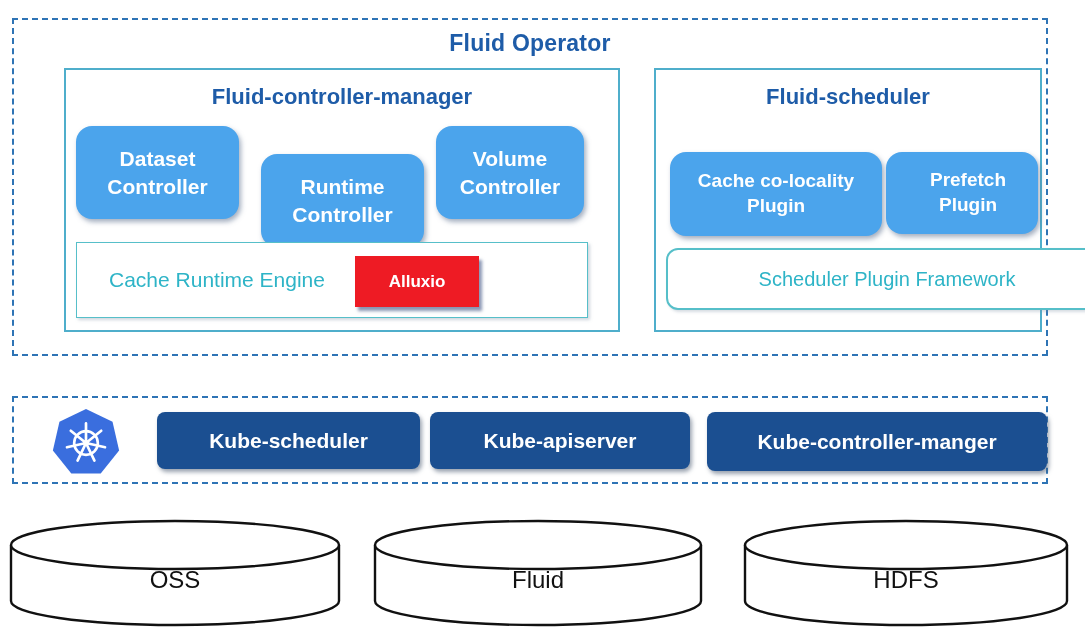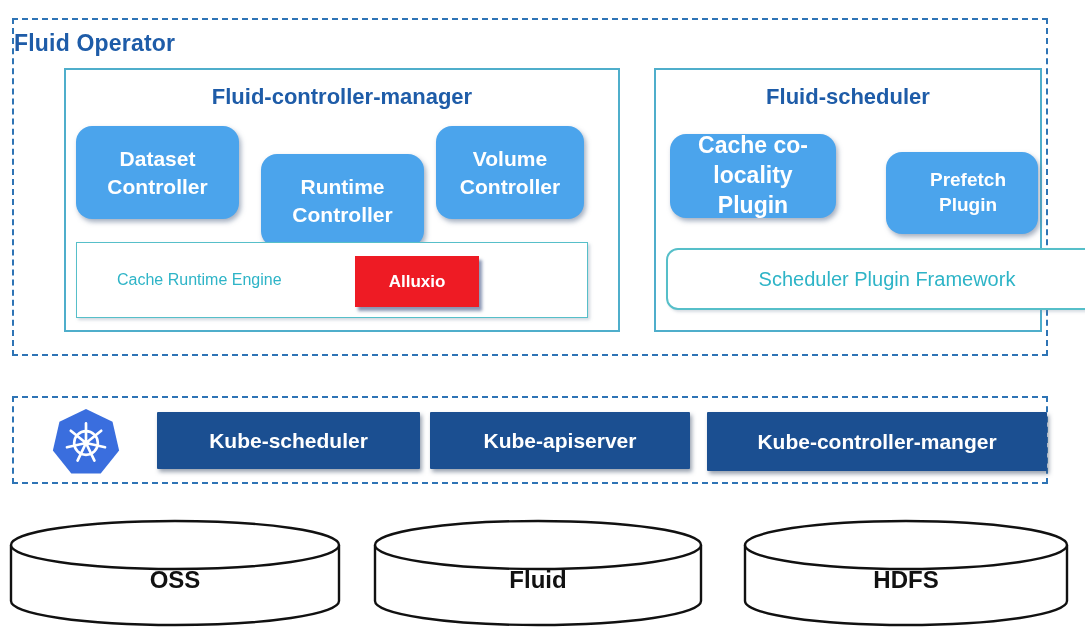--- a/index.html
+++ b/index.html
@@ -12,7 +12,7 @@
   .dashed-box { border:2px dashed #2E74B5; background:#ffffff; }
 
   .operator-box { left:12px; top:18px; width:1036px; height:338px; }
-  .operator-title { width:100%; text-align:left; top:10px; left:0;
+  .operator-title { width:100%; text-align:center; top:10px; left:0;
                     font-size:23px; font-weight:600; color:#1E5CA8; letter-spacing:0.2px; }
 
   

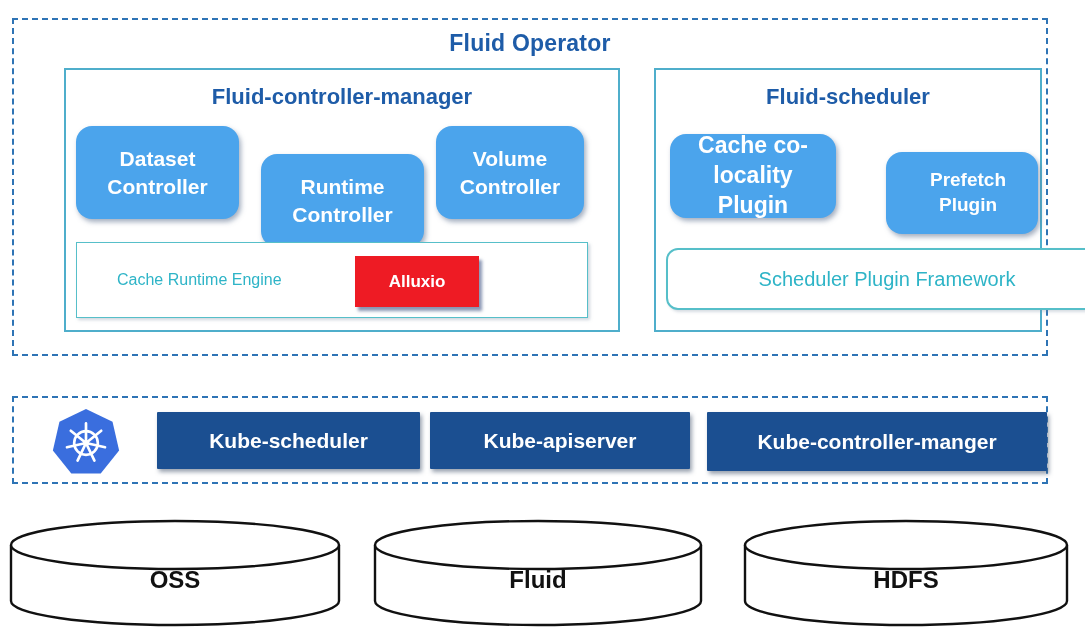--- a/index.html
+++ b/index.html
@@ -33,7 +33,7 @@
   .ctrl-2 { left:195px; top:56px; width:163px; height:93px;margin-top:28px; }
   .ctrl-3 { left:370px; top:56px; width:148px; height:93px; }
 
-  .plug-1 { left:14px;  top:64px; width:166px; height:84px; font-size:23px; }
+  .plug-1 { left:14px;  top:82px; width:212px; height:84px; font-size:19px; }
   .plug-2 { left:230px; top:82px; width:152px; height:82px; font-size:19px;padding-left:12px; }
 
   

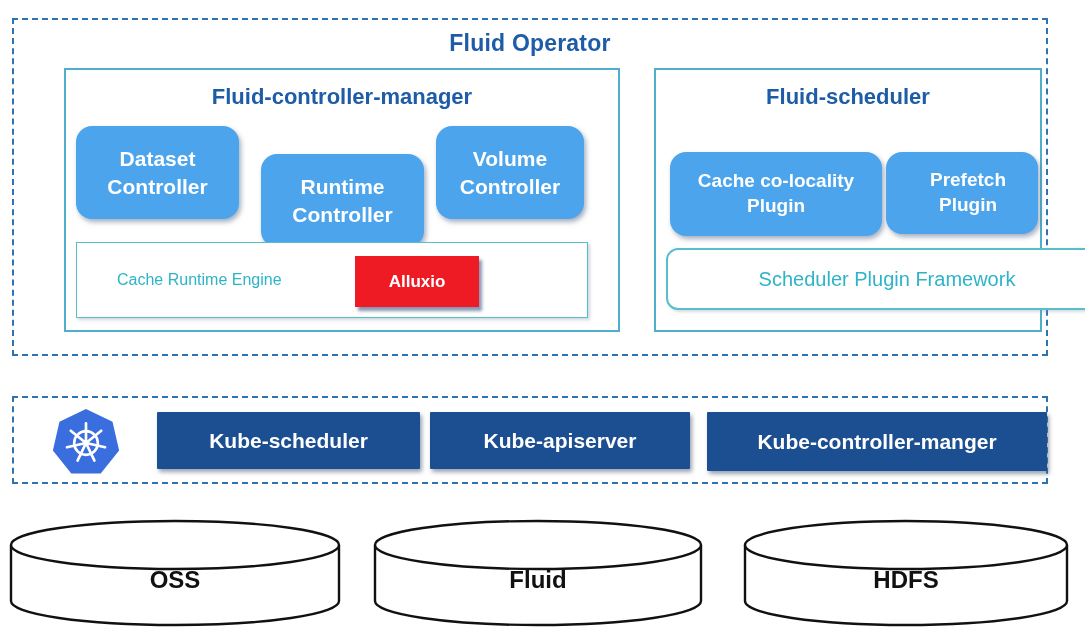--- a/index.html
+++ b/index.html
@@ -41,7 +41,7 @@
                 border:1.5px solid #56BFC9; background:#ffffff;
                 display:flex; align-items:center;
                 box-shadow:2px 2px 3px rgba(120,140,160,0.35); }
-  .engine-label { margin-left:40px; font-size:16px; color:#2EB4C7; font-weight:500; }
+  .engine-label { margin-left:32px; font-size:21px; color:#2EB4C7; font-weight:500; }
   .badge-red { position:absolute; left:278px; top:13px; width:124px; height:51px;
                background:#EE1B24; border-radius:0; color:#ffffff;
                display:flex; align-items:center; justify-content:center;

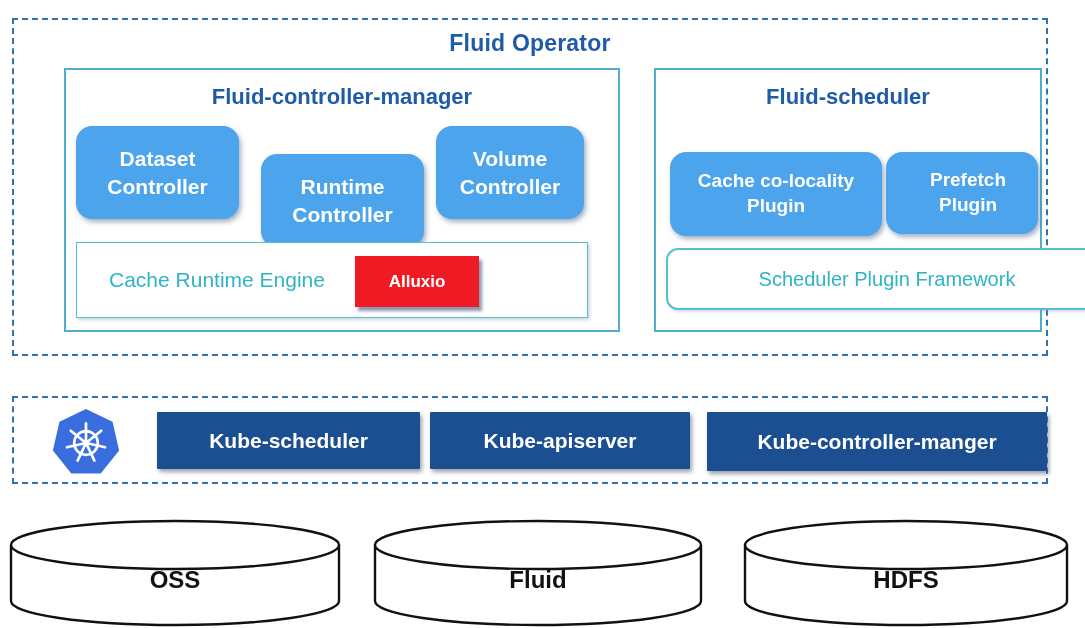--- a/index.html
+++ b/index.html
@@ -58,7 +58,7 @@
   
   .k8s-box { left:12px; top:396px; width:1036px; height:88px; }
   .k8s-logo { left:36px; top:9px; width:72px; height:72px; }
-  .btn-navy { background:#1B4F91; color:#ffffff; border-radius:1px;
+  .btn-navy { background:#1B4F91; color:#ffffff; border-radius:8px;
               display:flex; align-items:center; justify-content:center;
               font-size:21px; font-weight:600;
               box-shadow:2px 3px 4px rgba(70,85,110,0.55); }

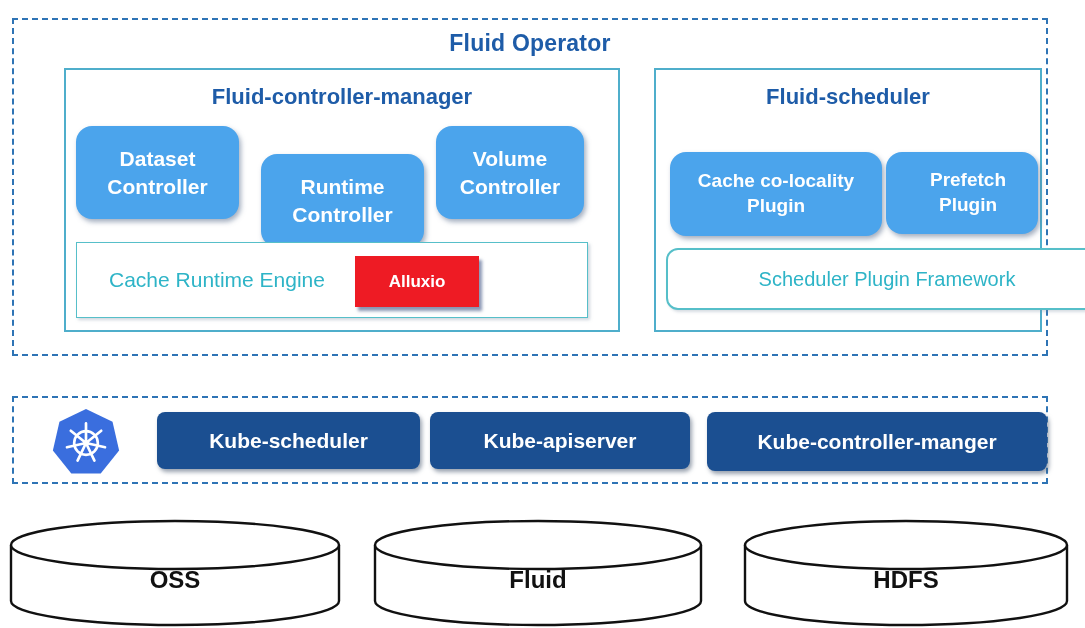--- a/index.html
+++ b/index.html
@@ -73,7 +73,7 @@
   .cyl-3 { left:742px; width:328px; }
   .cylinder svg { display:block; width:100%; height:100%; }
   .cyl-label { position:absolute; left:0; top:48px; width:100%; text-align:center;
-               font-size:24px; font-weight:700; color:#111111; }
+               font-size:24px; font-weight:400; color:#111111; }
 </style>
 </head>
 <body>

